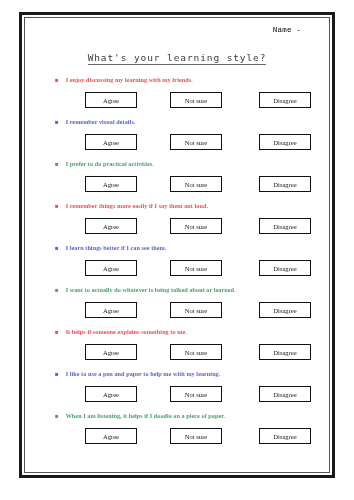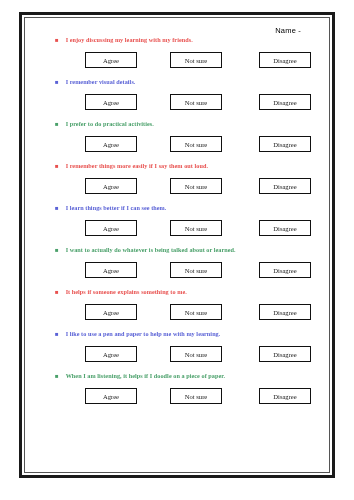--- a/index.html
+++ b/index.html
@@ -51,7 +51,7 @@
   }
   .name-row {
     text-align: right;
-    font-family: Liberation Sans, sans-serif;
+    font-family: Liberation Mono, monospace;
     font-size: 7.5px;
     color: #000000;
     padding-right: 14px;

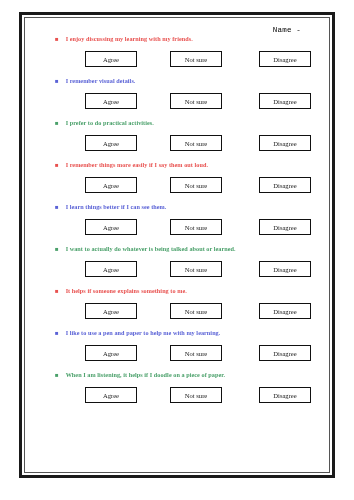--- a/index.html
+++ b/index.html
@@ -130,6 +130,9 @@
 
         <div class="name-row">Name -</div>
 
+        <div class="title-wrap">
+          <span class="title">What's your learning style?</span>
+        </div>
 
         <div id="questions">
             <div class="q-block">

